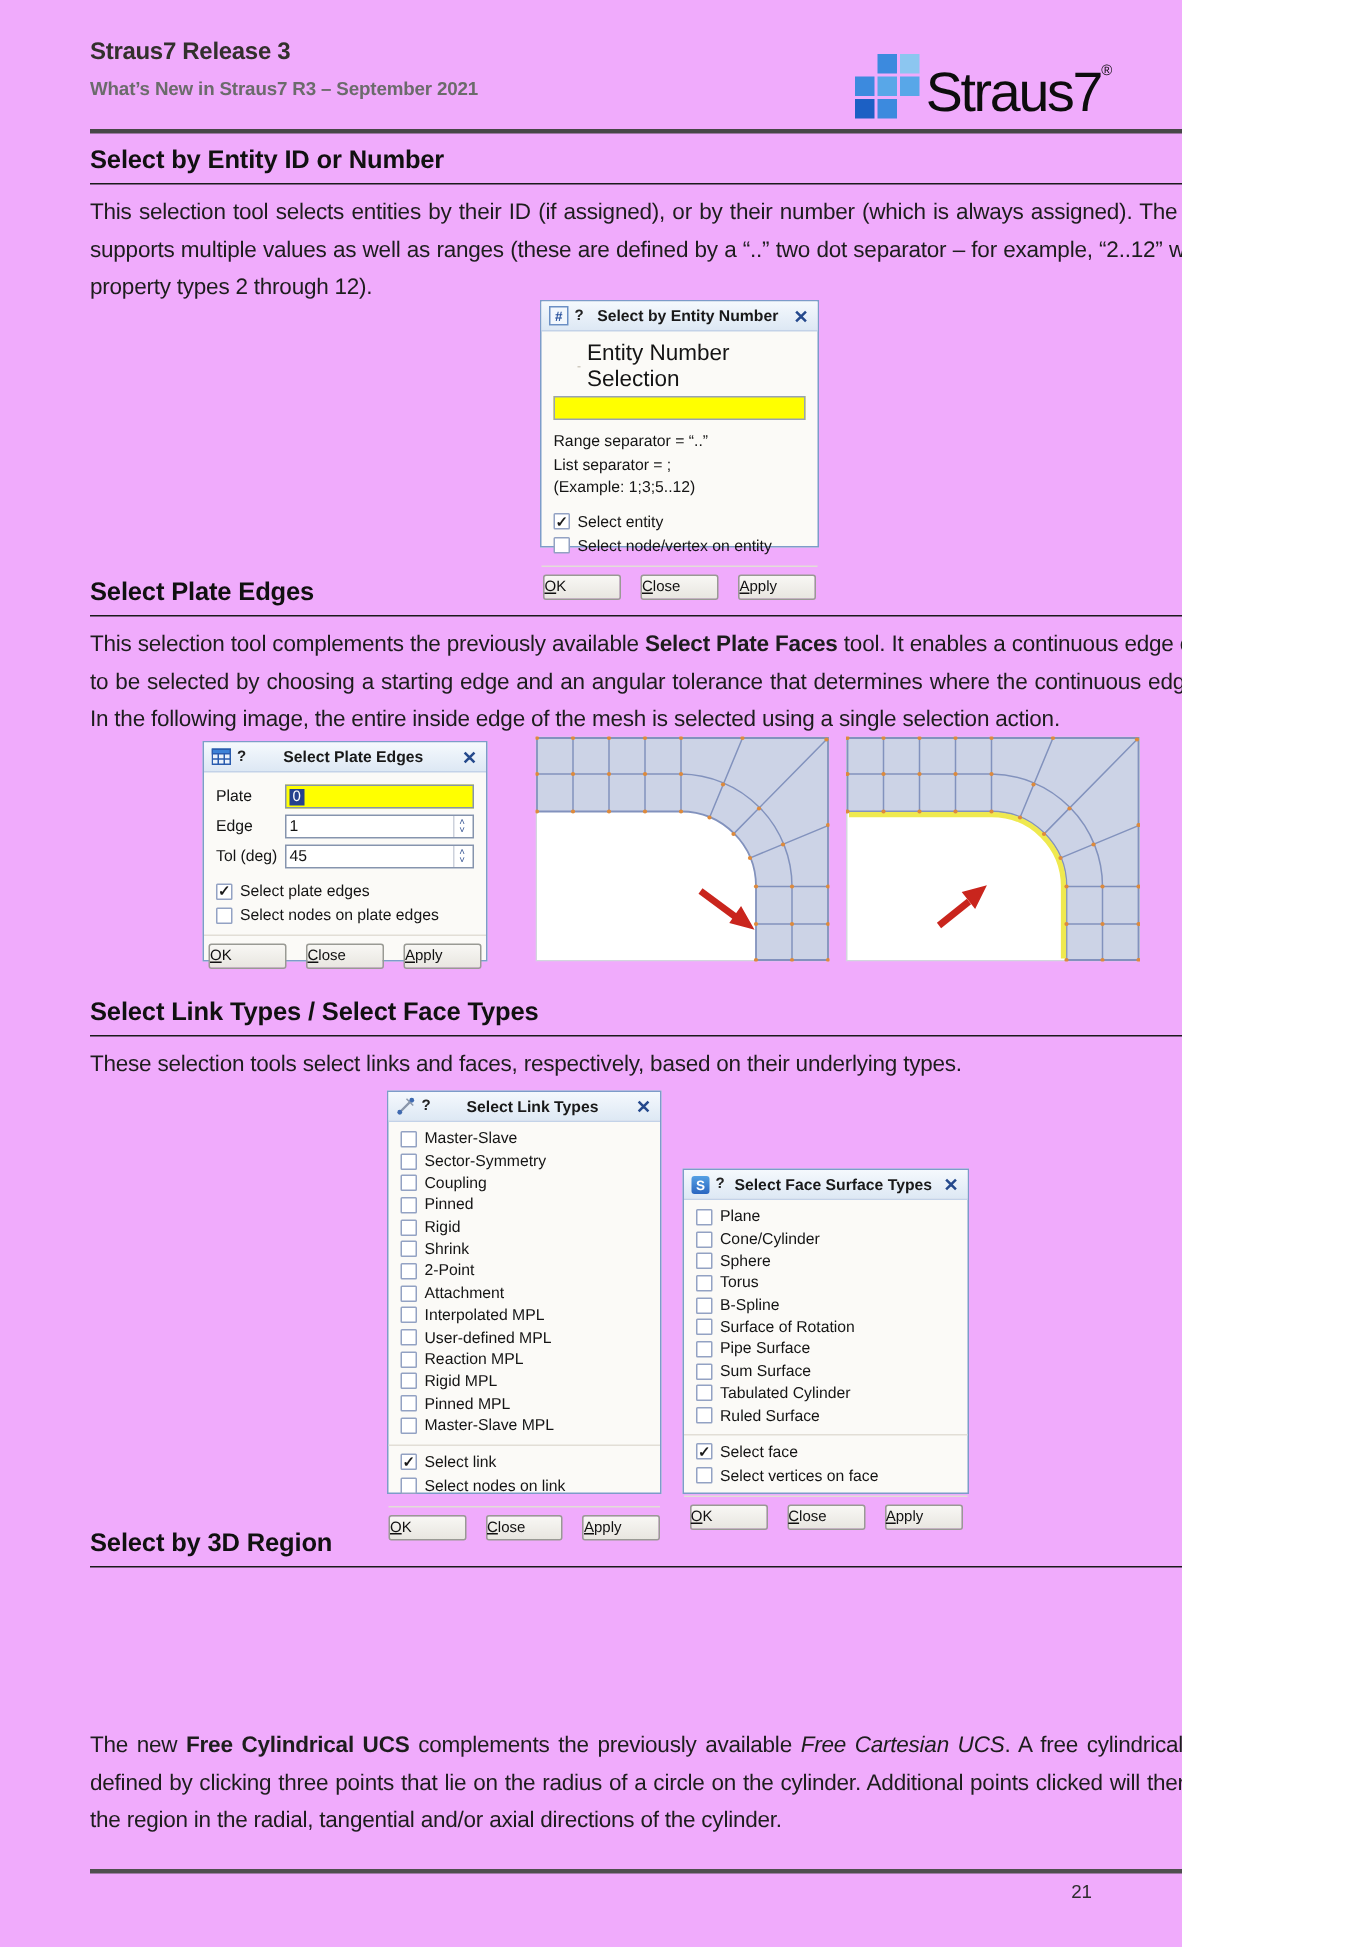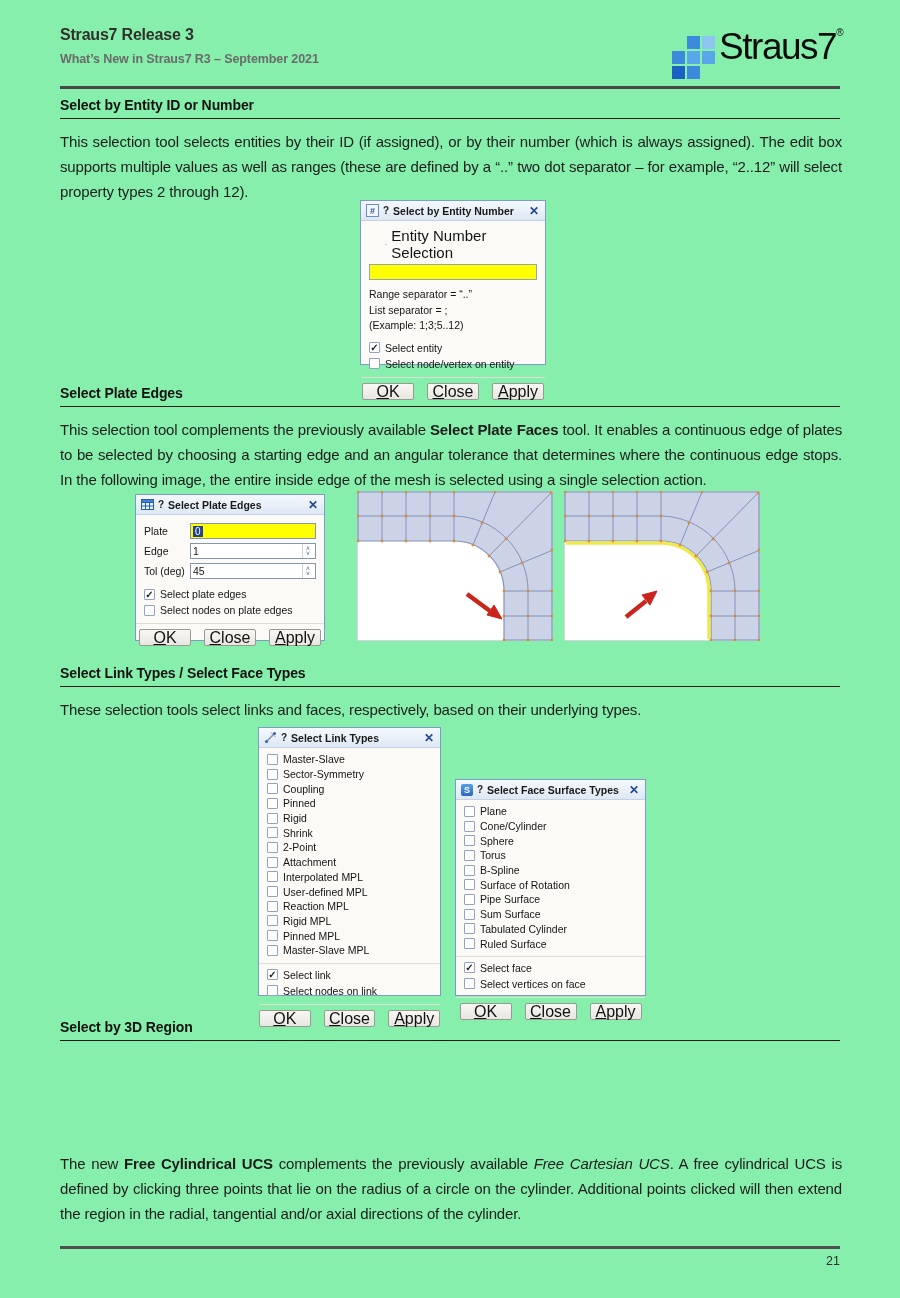--- a/index.html
+++ b/index.html
@@ -5,7 +5,7 @@
   * { margin:0; padding:0; box-sizing:border-box; }
   html,body { background:#ffffff; }
   .page {
-    position:relative; width:900px; height:1298px; background:#86efac;
+    position:relative; width:788px; height:1298px; background:#f0abfc;
     font-family:"Liberation Sans", sans-serif; color:#1d1d1d; overflow:hidden;
   }
   

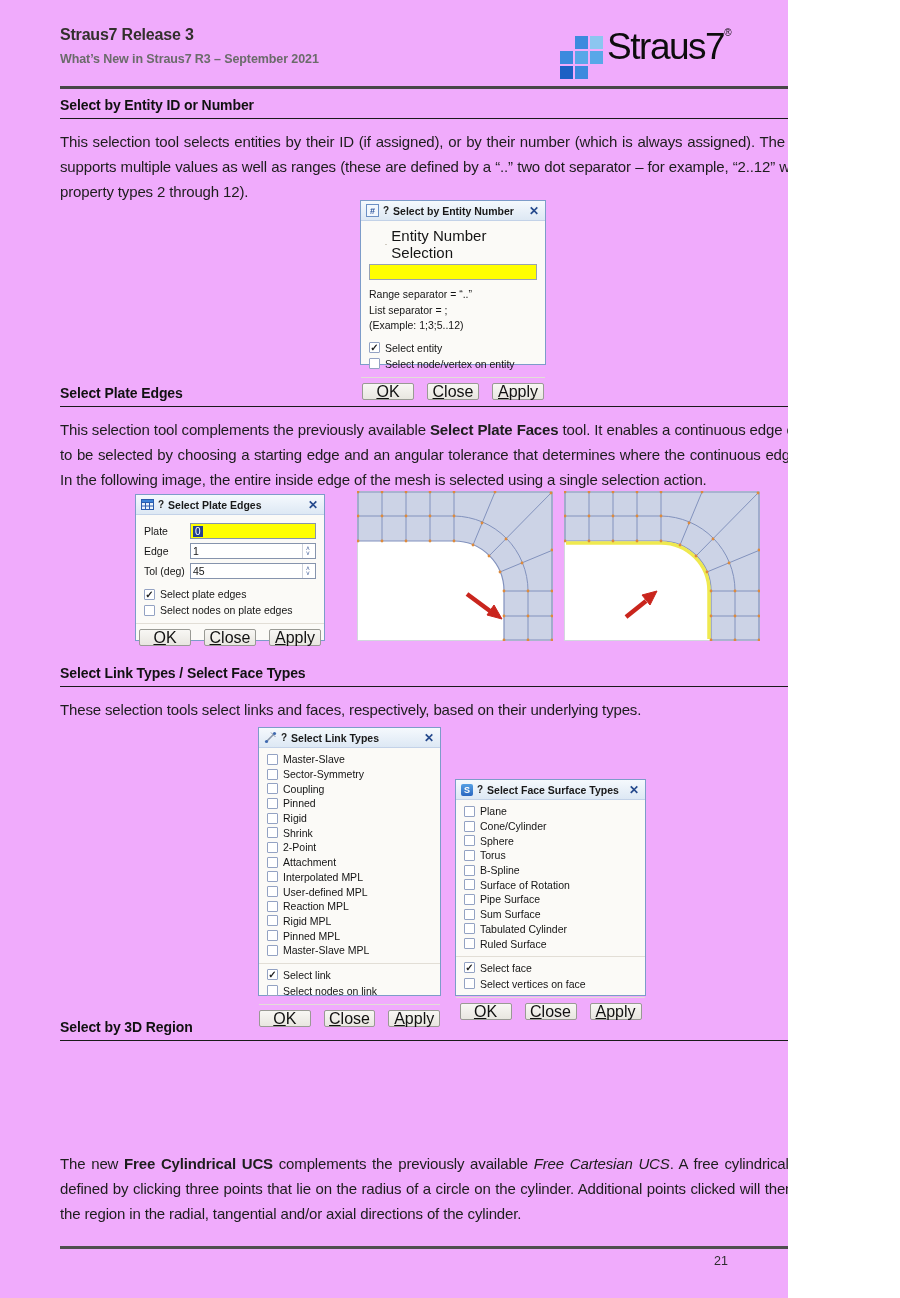--- a/index.html
+++ b/index.html
@@ -12,7 +12,7 @@
   .hdr-title { position:absolute; left:60px; top:26px; font-size:16px; font-weight:bold; color:#32302c; letter-spacing:-0.2px; }
   .hdr-sub   { position:absolute; left:60px; top:52px; font-size:12.5px; color:#6b6b6b; letter-spacing:-0.1px;font-weight:bold; }
   .hdr-rule  { position:absolute; left:60px; top:86px; width:780px; height:2.5px; background:#474747; }
-  .logo { position:absolute; top:28px; right:58px; display:flex; align-items:flex-start; }
+  .logo { position:absolute; top:28px; right:48px; display:flex; align-items:flex-end; }
   .lgrid { position:relative; width:44px; height:44px; margin:8px 3px 0 0; }
   .lsq { position:absolute; width:13px; height:13px; }
   .logotype { font-size:37px; color:#0d0d0d; letter-spacing:-1.5px; line-height:1; }

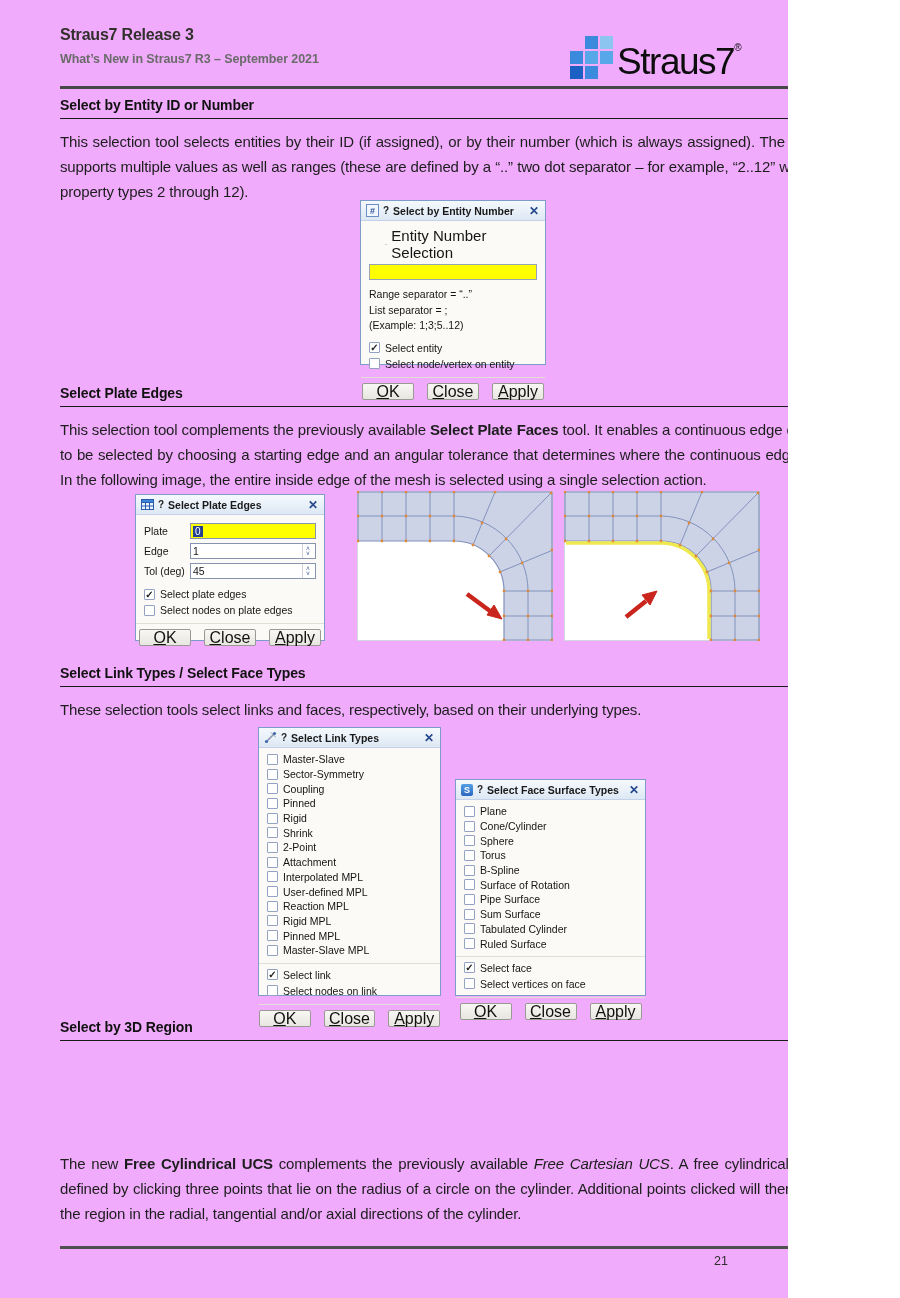--- a/index.html
+++ b/index.html
@@ -18,7 +18,7 @@
   .logotype { font-size:37px; color:#0d0d0d; letter-spacing:-1.5px; line-height:1; }
   .logoreg { font-size:10px; vertical-align:top; color:#0d0d0d; }
   
-  .sec-h { position:absolute; left:60px; width:780px; font-size:14px; font-weight:bold; color:#111;
+  .sec-h { position:absolute; left:60px; width:780px; font-size:17px; font-weight:bold; color:#111;
            padding-bottom:5px; border-bottom:1.6px solid #1a1a1a; letter-spacing:-0.1px; }
   .para  { position:absolute; left:60px; width:782px; font-size:15px; line-height:25px;
            text-align:justify; color:#1d1d1d; letter-spacing:-0.15px; }

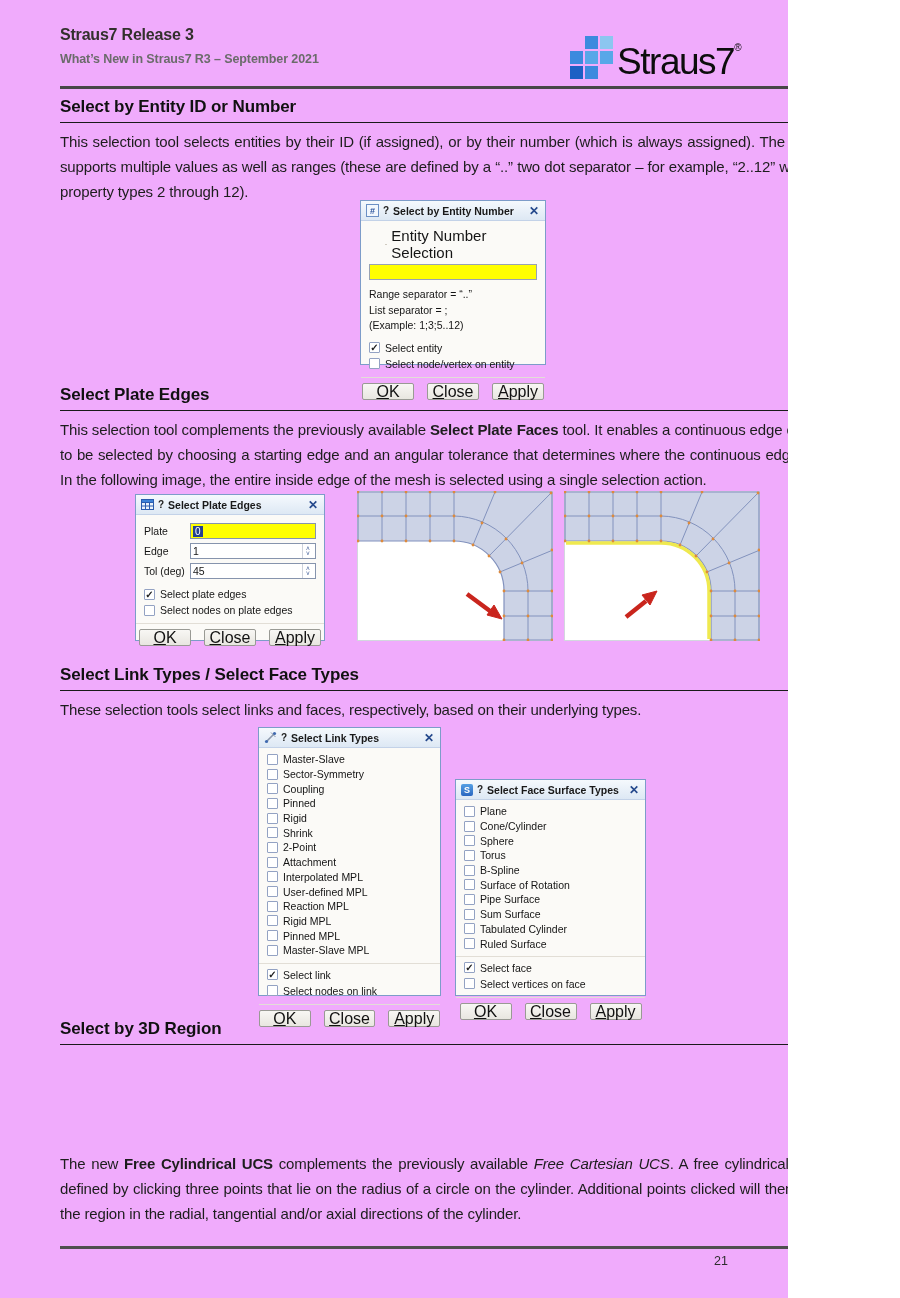--- a/index.html
+++ b/index.html
@@ -31,7 +31,7 @@
   .dlg { position:absolute; background:#fbfaf7; border:1px solid #7d9cc9; font-size:10.5px; color:#141414; }
   .tb  { height:20px; display:flex; align-items:center; gap:4px; padding:0 5px;
          background:linear-gradient(#f5f9fd,#dde8f4); border-bottom:1px solid #c3d2e8; }
-  .tb .ttl { flex:1; text-align:left; font-weight:bold; font-size:10.5px; color:#191919; }
+  .tb .ttl { flex:1; text-align:center; font-weight:bold; font-size:10.5px; color:#191919; }
   .tb .q { font-weight:bold; color:#222; font-size:10px; }
   .tb .x { color:#25498c; font-weight:bold; font-size:12px; line-height:1; padding:0 1px; cursor:default; }
   .hashic { width:13px; height:13px; border:1px solid #6b8fc4; background:#f2f7fd; color:#27509b;

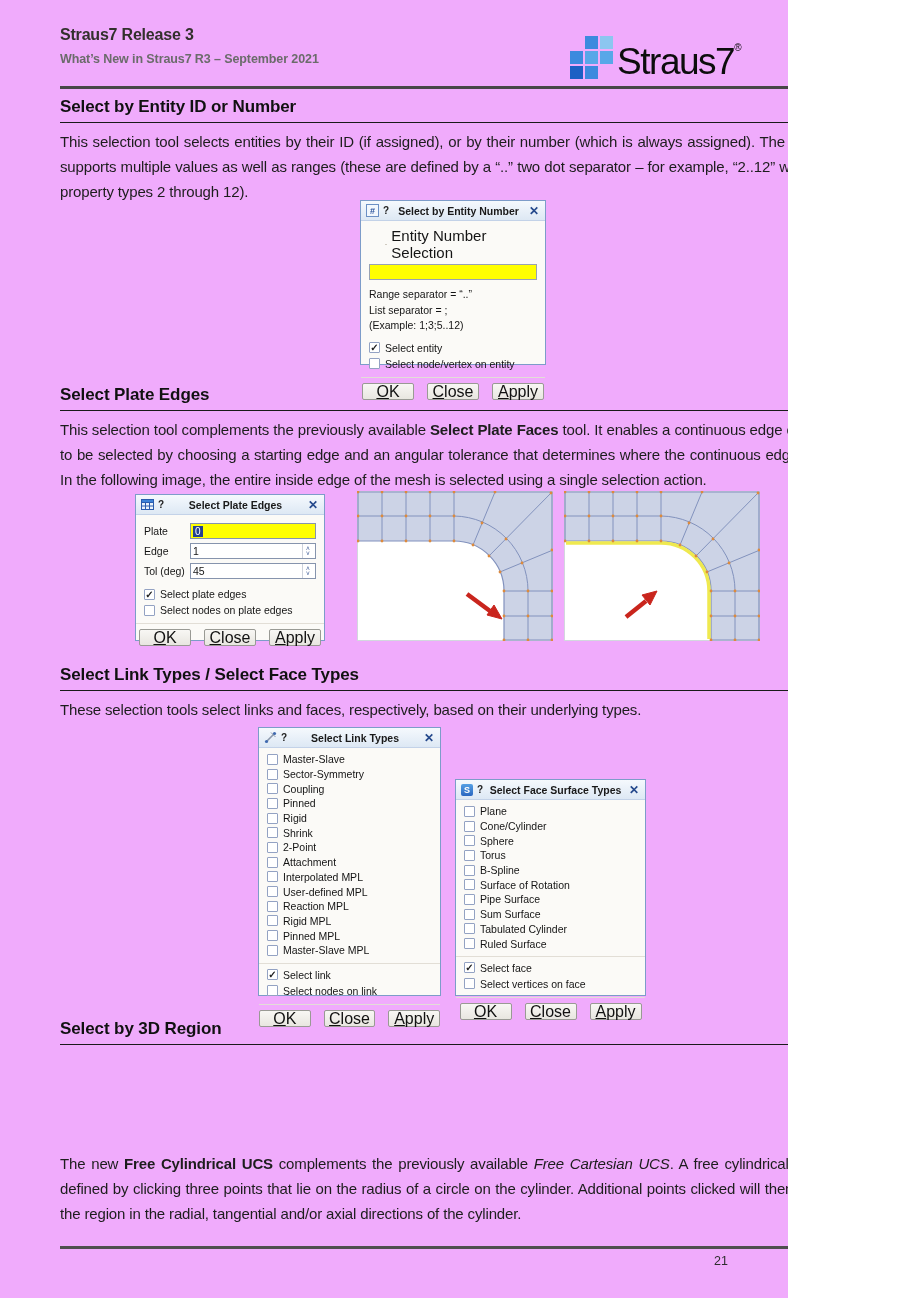--- a/index.html
+++ b/index.html
@@ -47,9 +47,9 @@
   .cb { width:11px; height:11px; background:#fff; border:1px solid #93a2c3; border-radius:1px; flex:none;
         display:flex; align-items:center; justify-content:center; font-size:10px; font-weight:bold; color:#1b1b1b; }
   .btnrow { display:flex; justify-content:center; gap:13px; padding:5px 0 0; border-top:1px solid #e2ded6; margin-top:5px; }
-  .btn { display:inline-block; width:52px; height:17px; line-height:15px; text-align:center;
+  .btn { display:inline-block; width:52px; height:17px; line-height:15px; text-align:left;
          background:linear-gradient(#f8f7f4,#e8e6e0); border:1px solid #999a94; border-radius:2px;
-         font-size:16px; color:#111; }
+         font-size:10px; color:#111; }
   .btn::first-letter { text-decoration:underline; }
   .frow { display:flex; align-items:center; margin:4px 8px; }
   .flab { width:46px; flex:none; }

